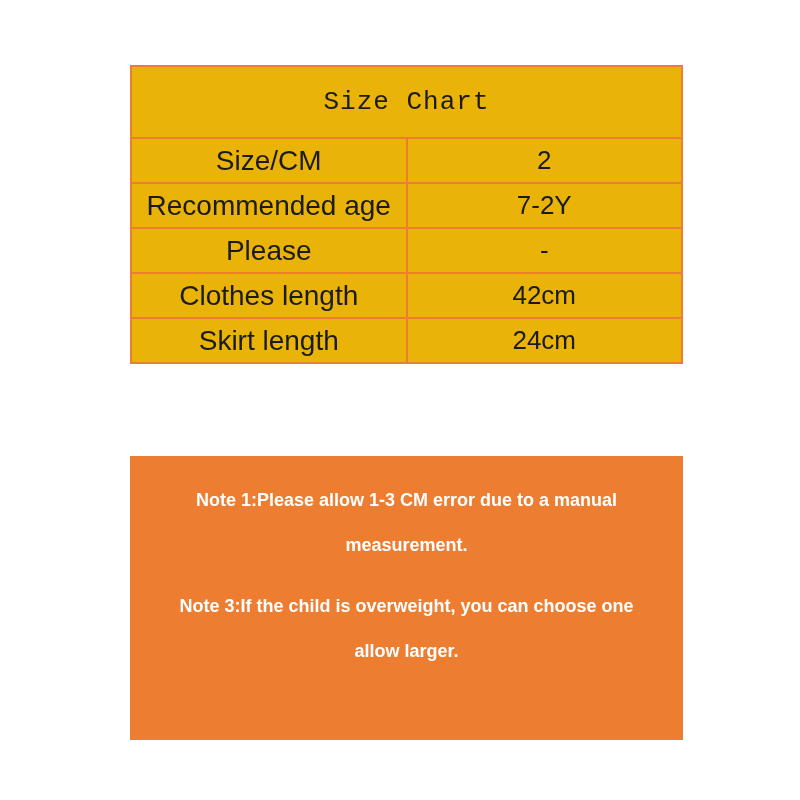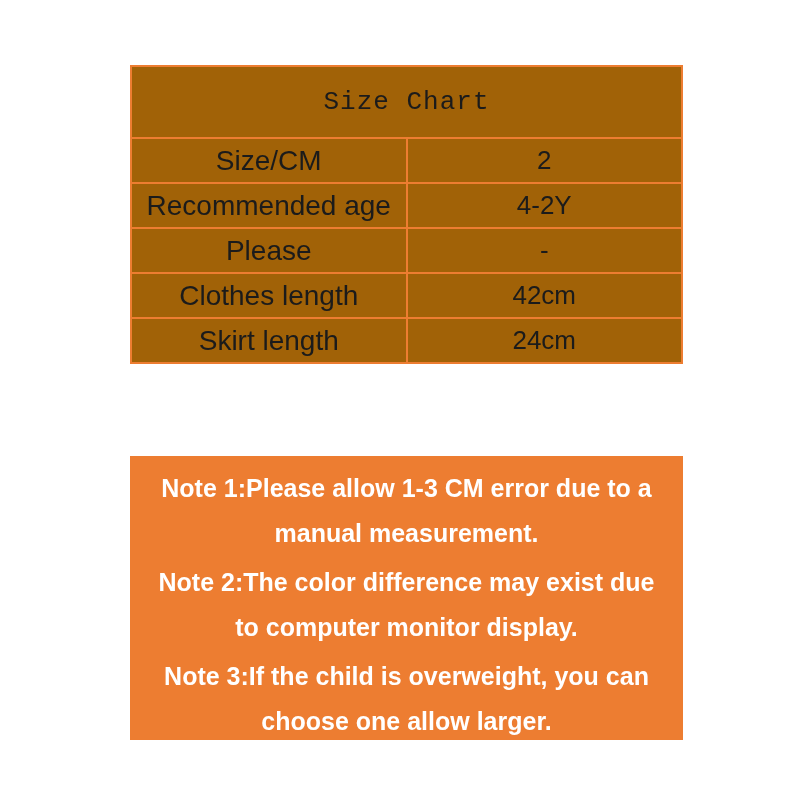--- a/index.html
+++ b/index.html
@@ -24,7 +24,7 @@
     border-collapse:collapse;
     width:100%;
     table-layout:fixed;
-    background:#a16207;
+    background:#eab308;
   }
   table.size-table td{
     border:2px solid var(--border);

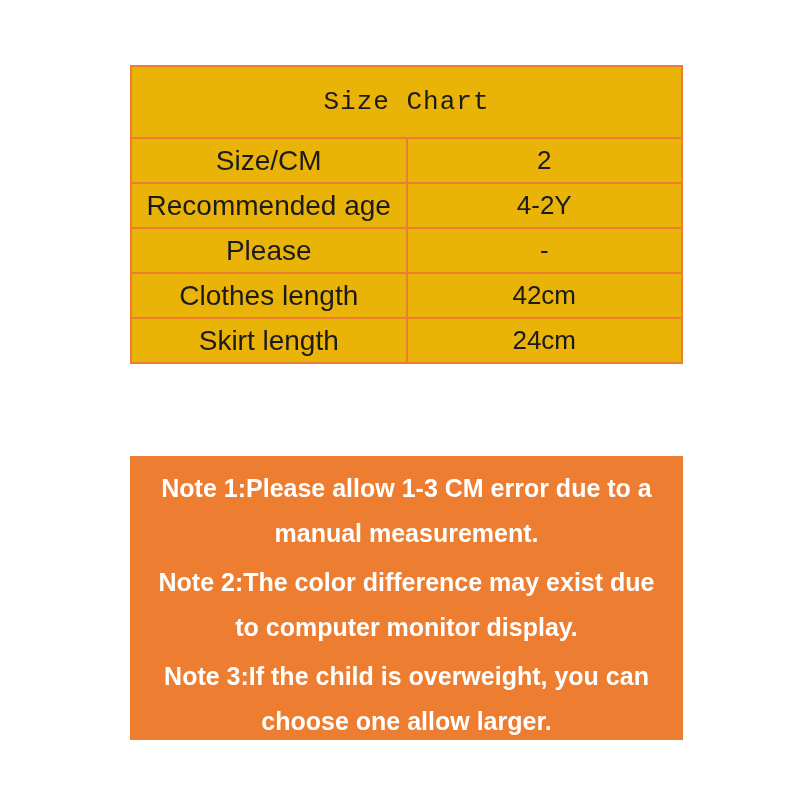--- a/index.html
+++ b/index.html
@@ -82,7 +82,7 @@
       </tr>
       <tr class="data-row">
         <td class="label-cell">Recommended age</td>
-        <td class="value-cell">4-2Y</td>
+        <td class="value-cell">7-2Y</td>
       </tr>
       <tr class="data-row">
         <td class="label-cell">Please</td>

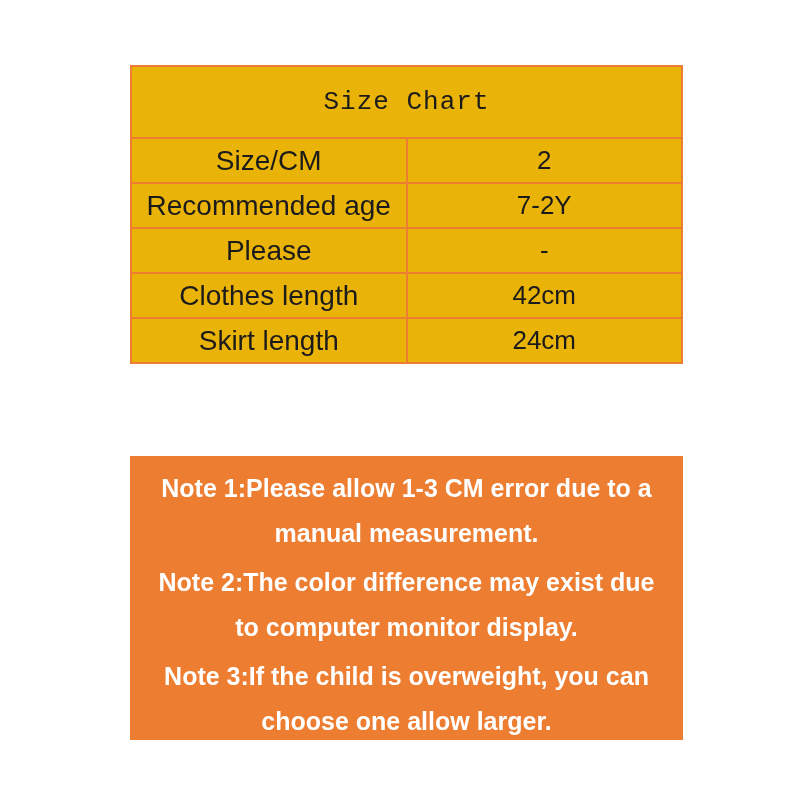--- a/index.html
+++ b/index.html
@@ -61,8 +61,8 @@
     text-align:center;
   }
   .notes-block p{
-    margin:4px;
-    font-size:25px;
+    margin:16px;
+    font-size:18px;
     font-weight:700;
     line-height:45px;
   }

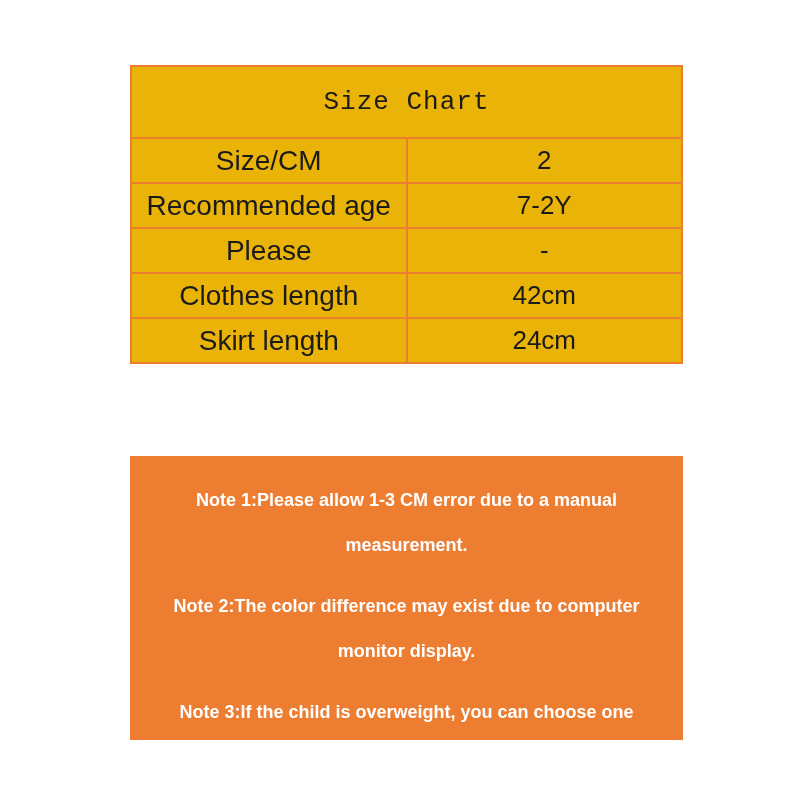--- a/index.html
+++ b/index.html
@@ -102,7 +102,6 @@
 
 <div class="notes-block">
   <p>Note 1:Please allow 1-3 CM error due to a manual measurement.</p>
-  <p>Note 2:The color difference may exist due to computer monitor display.</p>
   <p>Note 3:If the child is overweight, you can choose one allow larger.</p>
 </div>
 

